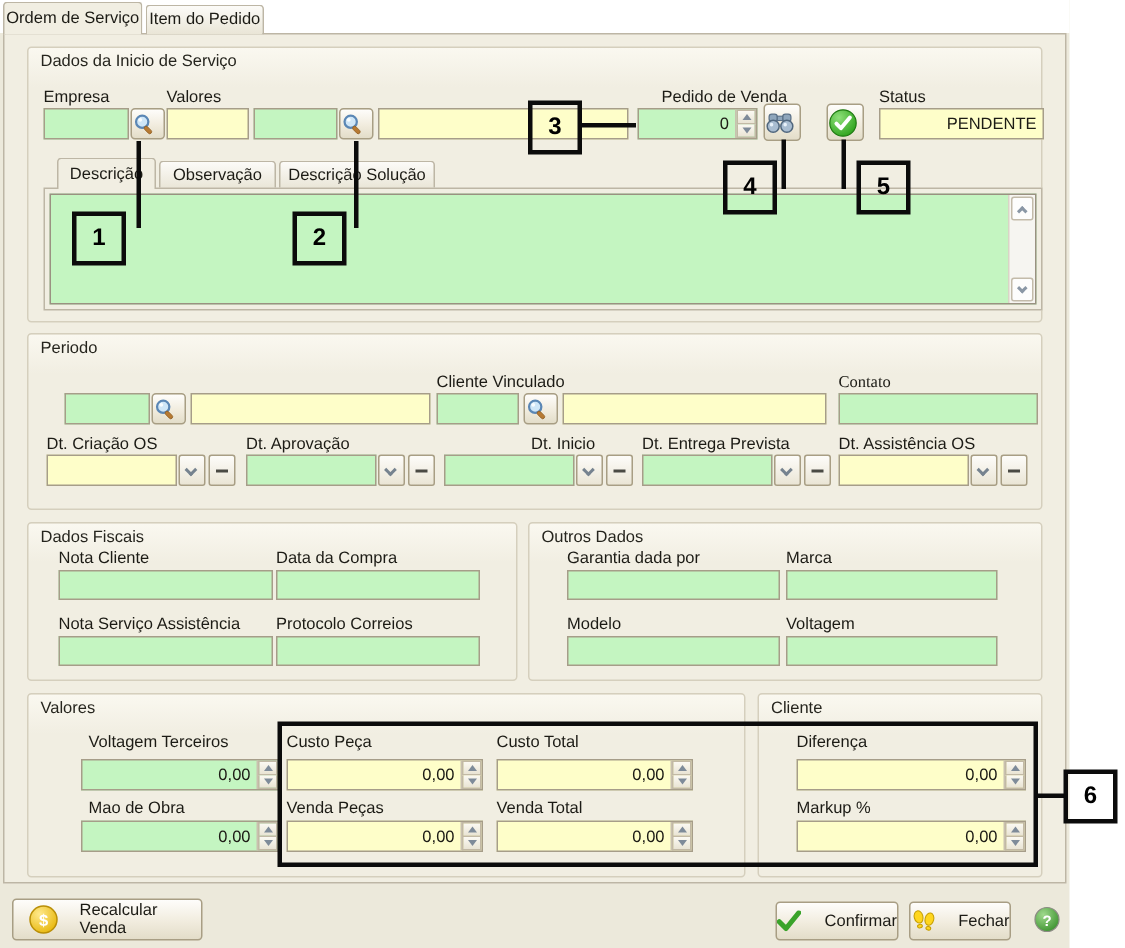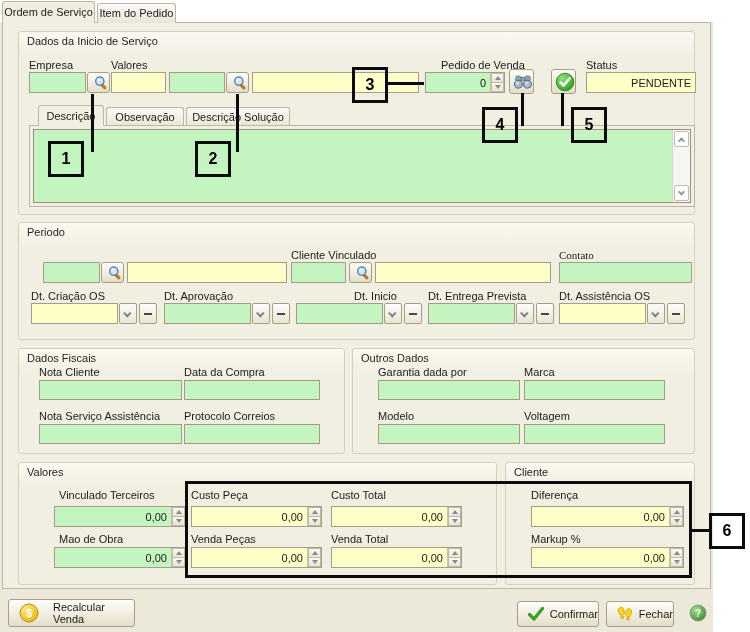--- a/index.html
+++ b/index.html
@@ -283,7 +283,7 @@
   <div class="group" style="left:18px; top:462px; width:479px; height:123px;">
     <div class="gtitle">Valores</div>
 
-    <div class="lbl" style="left:40px; top:26px;">Vinculado Terceiros</div>
+    <div class="lbl" style="left:40px; top:26px;">Voltagem Terceiros</div>
     <div class="spin green" style="left:35px; top:43px; width:132px;">
       <input value="0,00" style="">
       <div class="spin-btns">

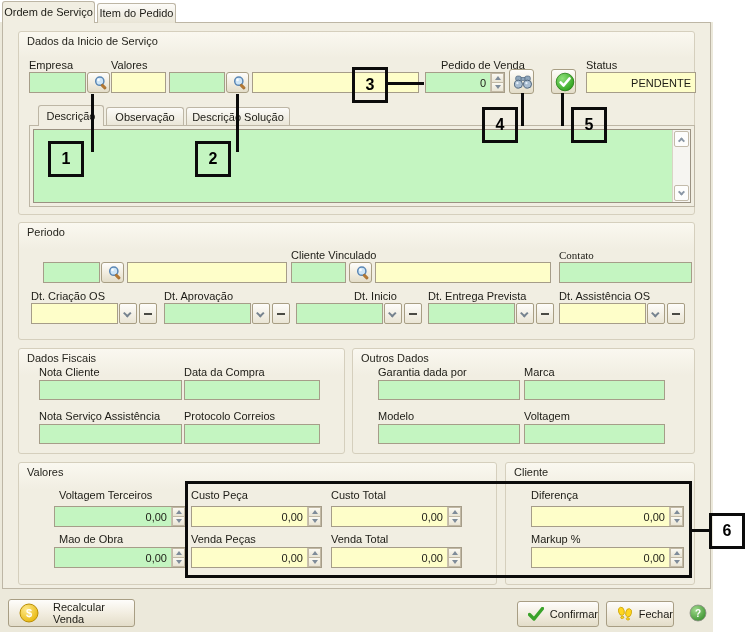--- a/index.html
+++ b/index.html
@@ -27,7 +27,7 @@
   .fld.short { height:20px; }
   .green { background:#C4F5C1; }
   .yellow { background:#FEFEC9; }
-  .btn { position:absolute; display:flex; align-items:center; justify-content:flex-end;
+  .btn { position:absolute; display:flex; align-items:center; justify-content:space-between;
     background:linear-gradient(#FEFDFB,#F1ECDE 55%,#E3DDC9); border:1px solid #A89E84;
     border-radius:3px; cursor:default; }
   

